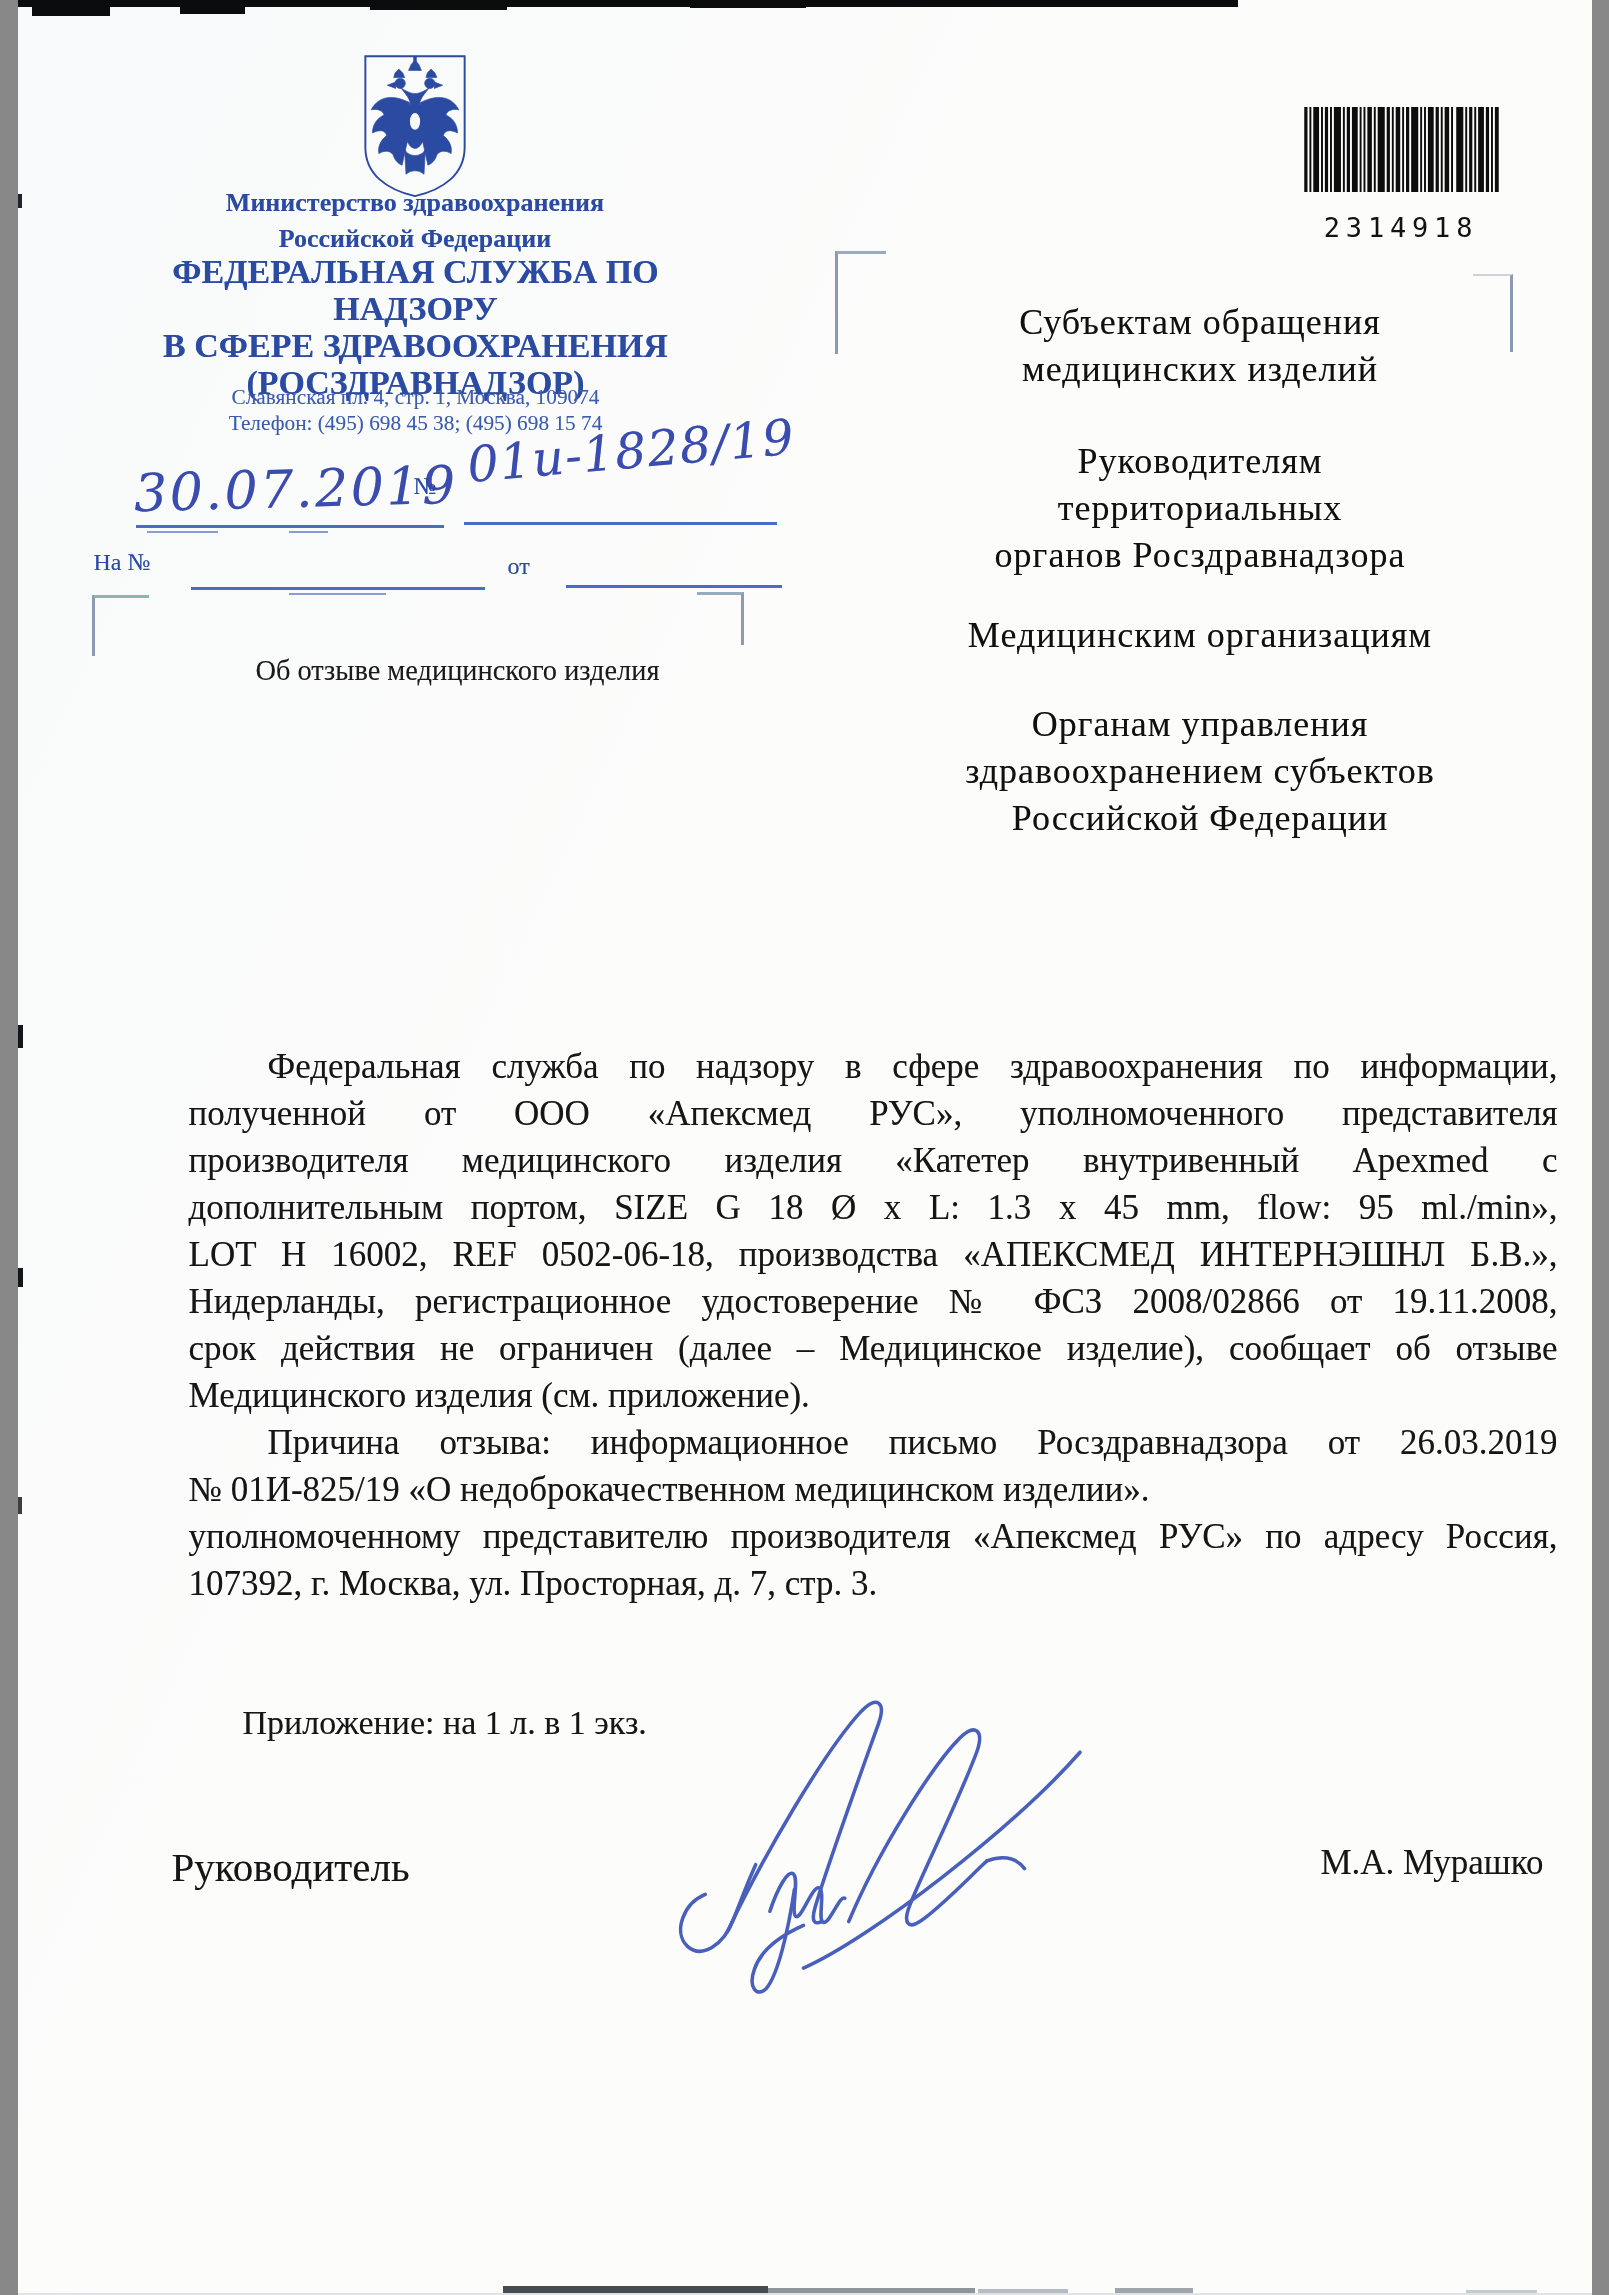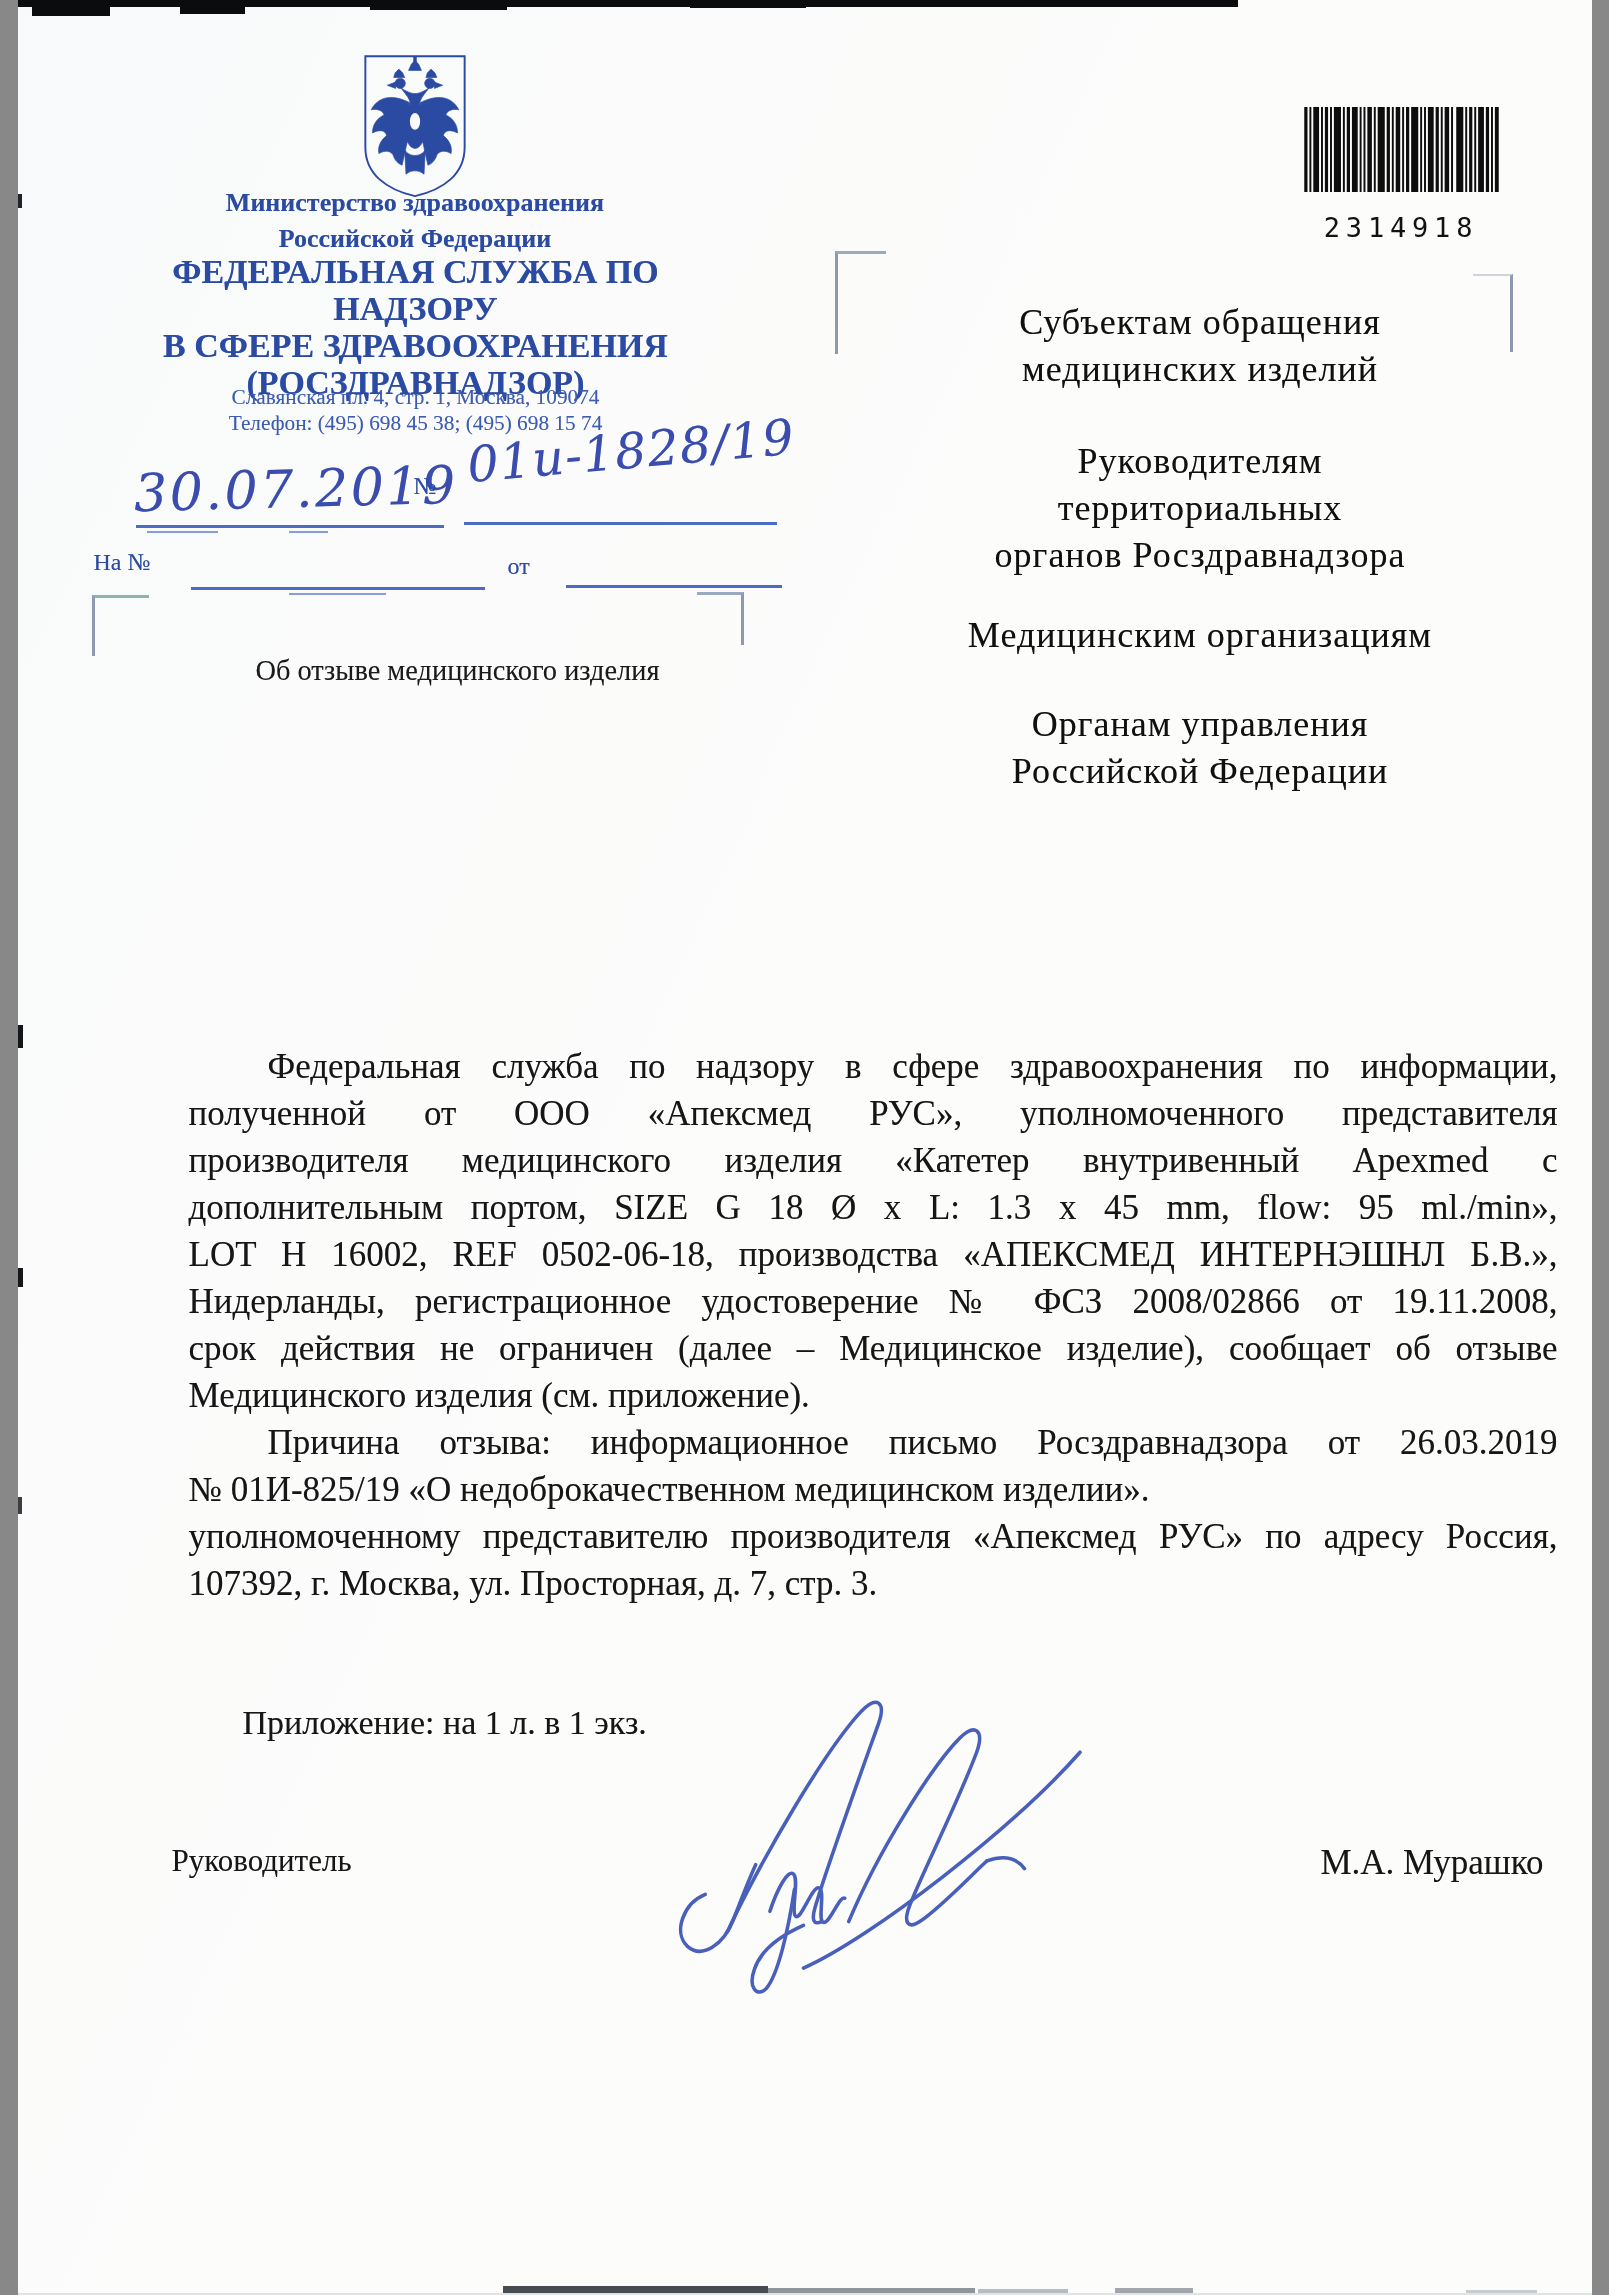--- a/index.html
+++ b/index.html
@@ -164,6 +164,7 @@
   </div>
   <div class="abs rc scantxt" style="left:827px;top:701px;width:711px;">
     <div>Органам управления</div>
+    <div>здравоохранением субъектов</div>
     <div>Российской Федерации</div>
   </div>
 

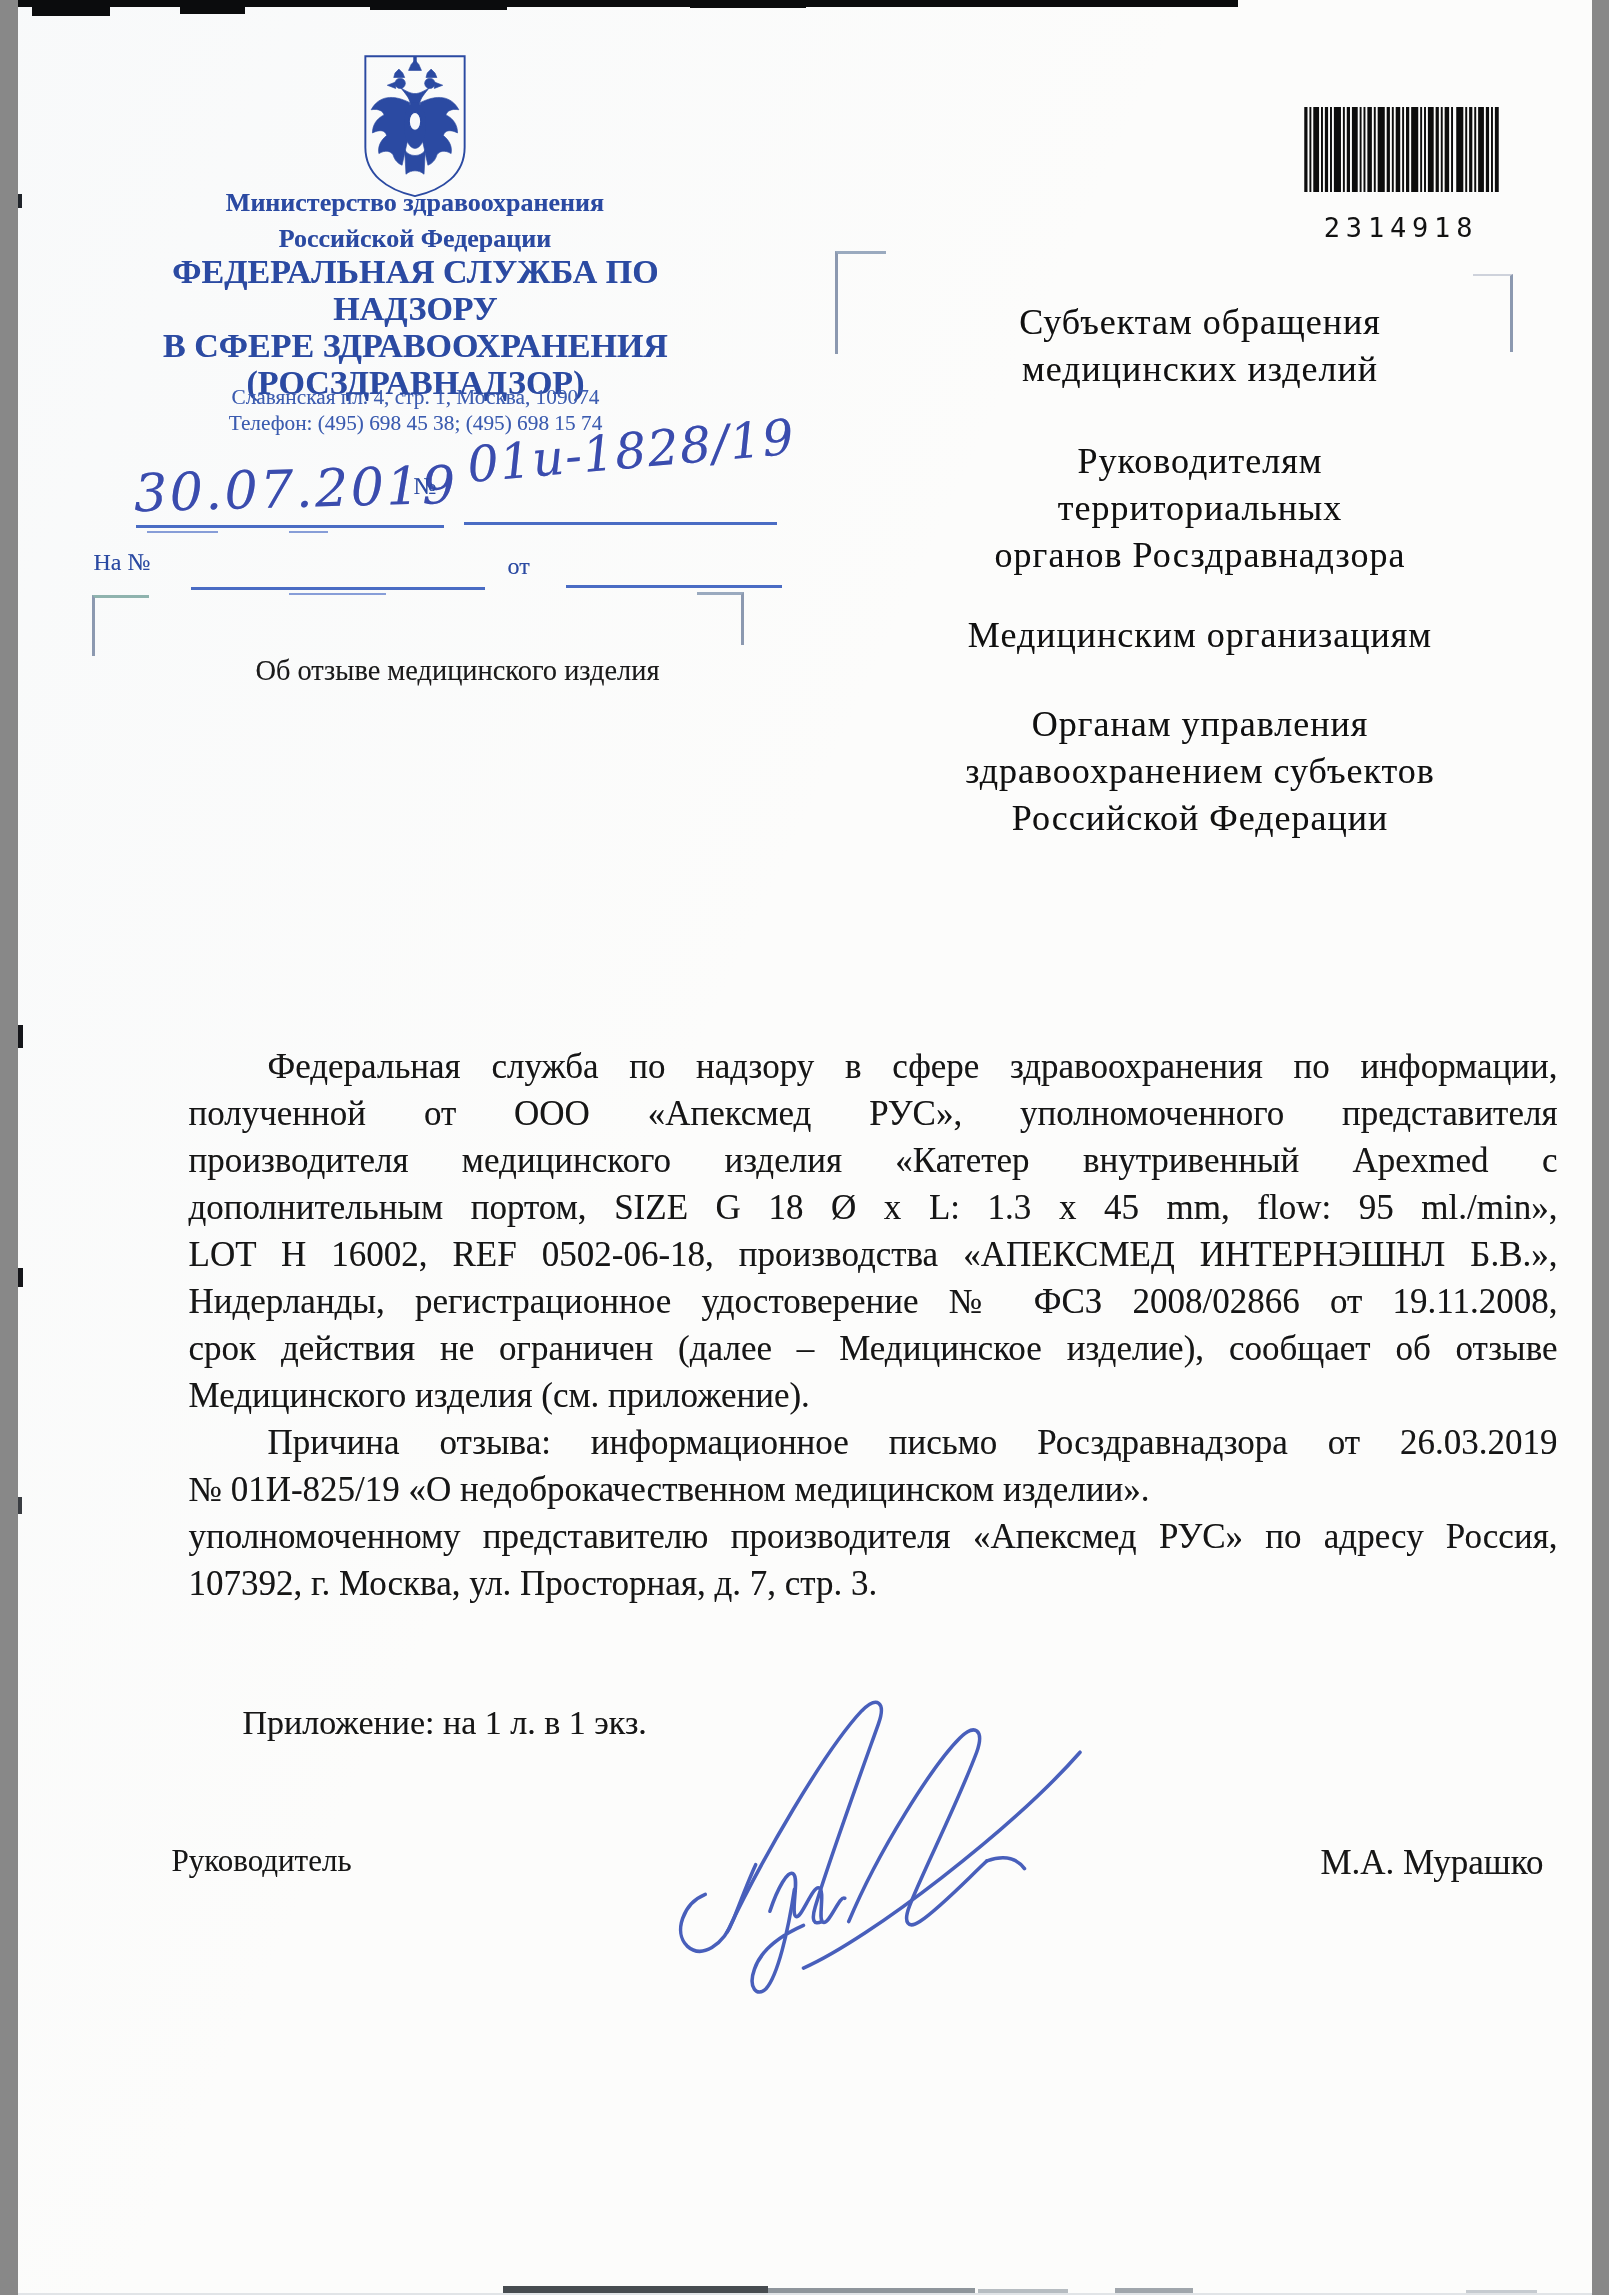--- a/index.html
+++ b/index.html
@@ -187,7 +187,7 @@
 
   <div class="abs scantxt" style="left:225px;top:1704px;font-size:34px;color:#161616;">Приложение: на 1 л. в 1 экз.</div>
 
-  <div class="abs scantxt" style="left:154px;top:1843px;font-size:31px;color:#161616;">Руководитель</div>
+  <div class="abs scantxt" style="left:154px;top:1843px;font-size:41px;color:#161616;">Руководитель</div>
 
   <div class="abs" style="left:633px;top:1654px;">
     <svg width="504" height="349" viewBox="0 0 780 540">

